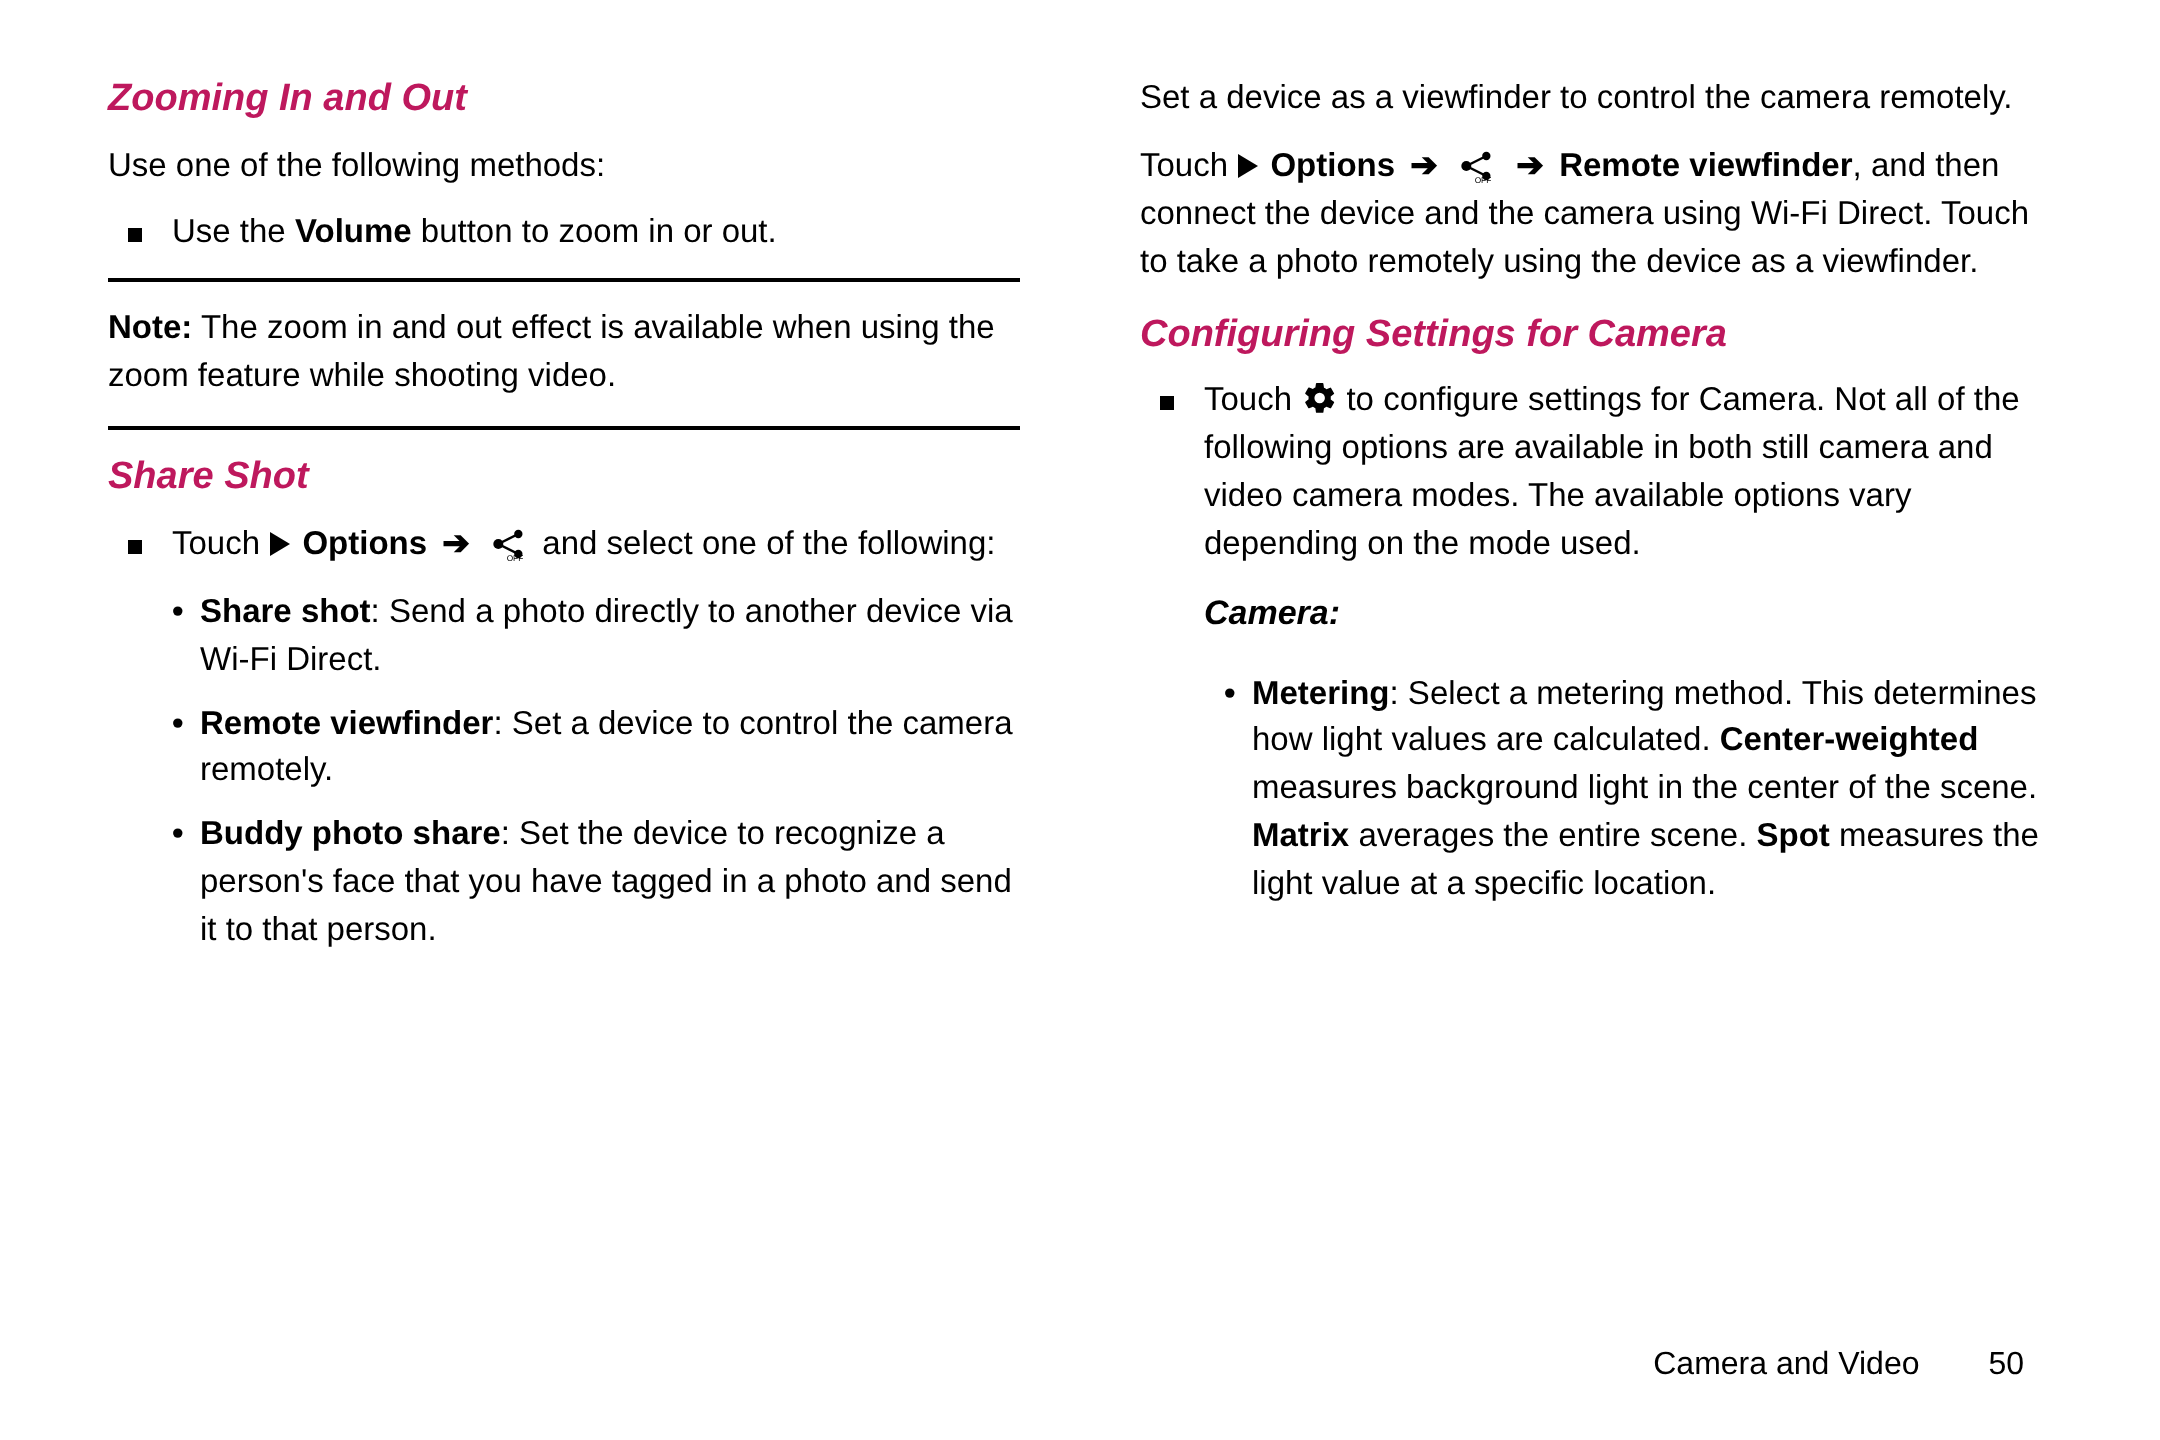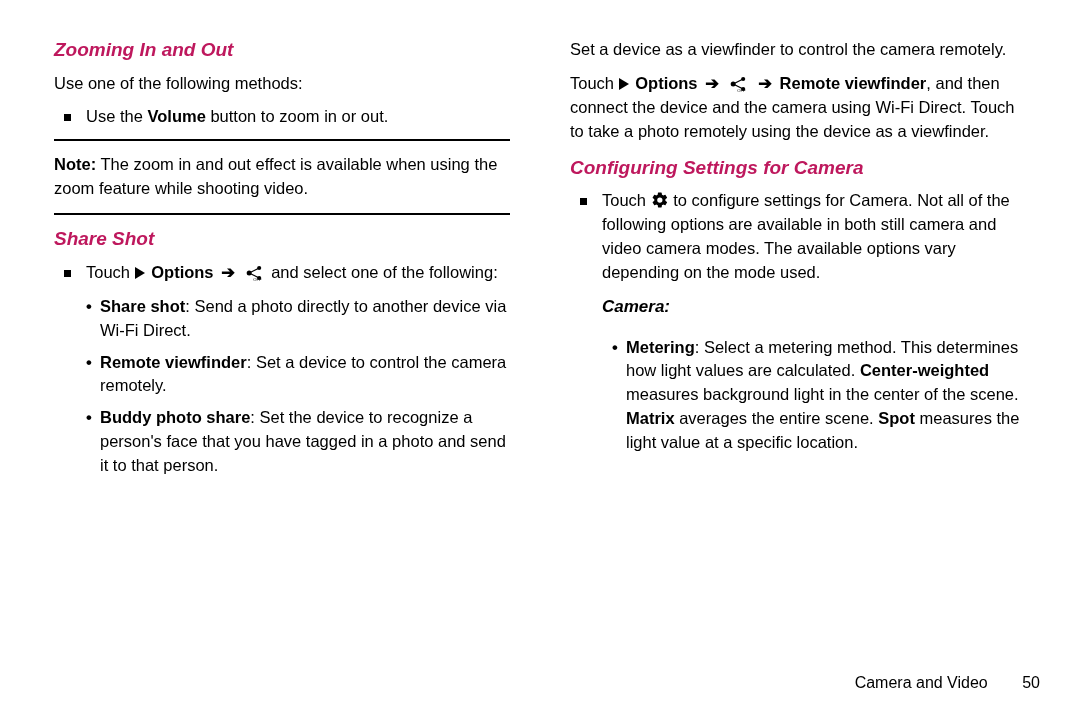--- a/index.html
+++ b/index.html
@@ -90,7 +90,7 @@
   .footer {
     position: absolute;
     bottom: 28px;
-    right: 40px;
+    right: 68px;
     font-size: 16px;
   }
   .footer .pageno {

